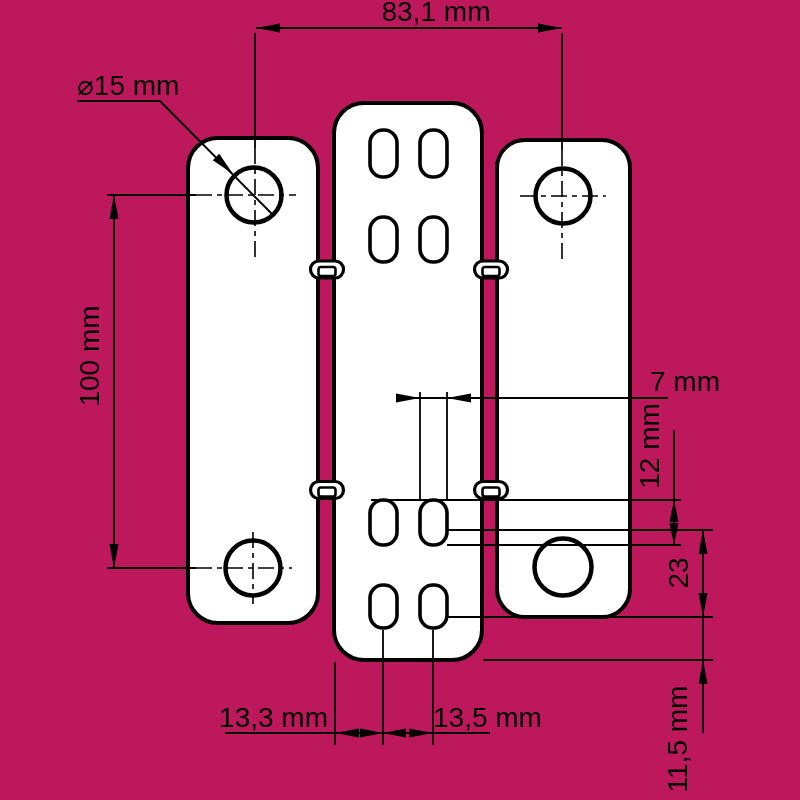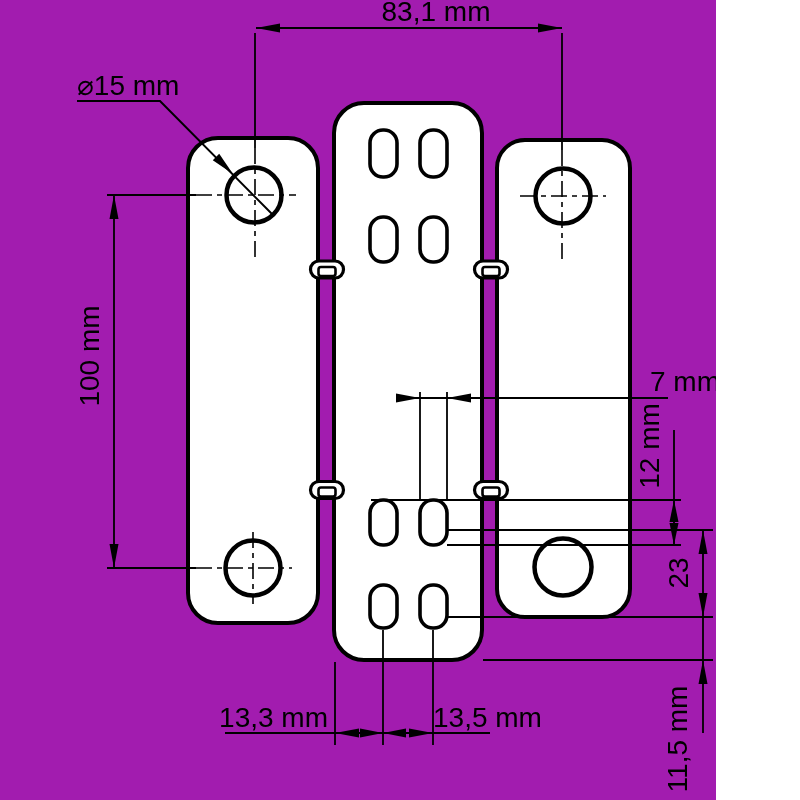--- a/index.html
+++ b/index.html
@@ -3,7 +3,7 @@
 <meta charset="utf-8">
 <style>
   html,body{margin:0;padding:0;background:#fff;}
-  .stage{width:716px;height:800px;position:relative;background:#a21caf;overflow:hidden;}
+  .stage{width:800px;height:800px;position:relative;background:#be185d;overflow:hidden;}
   svg{display:block;}
   text{font-family:"Liberation Sans","DejaVu Sans",sans-serif;font-size:28px;fill:#000;}
   .plate{fill:#fff;stroke:#000;stroke-width:4;}

